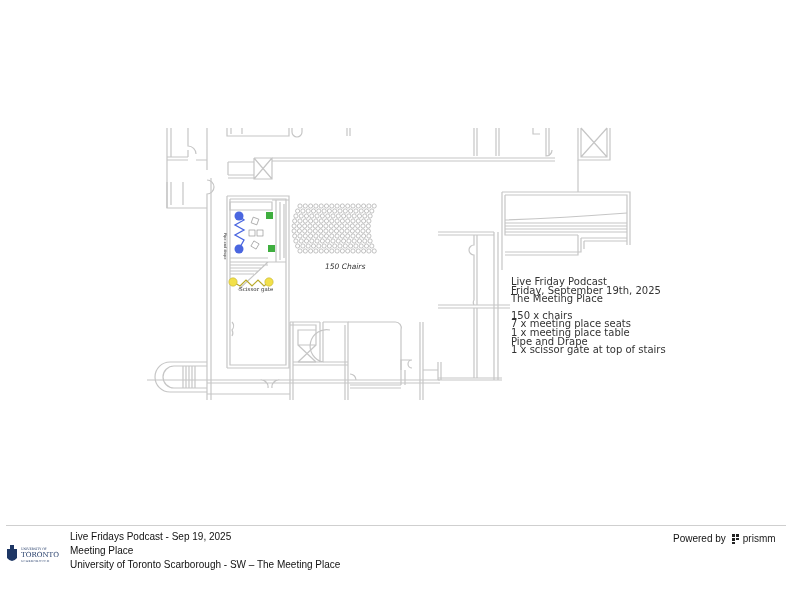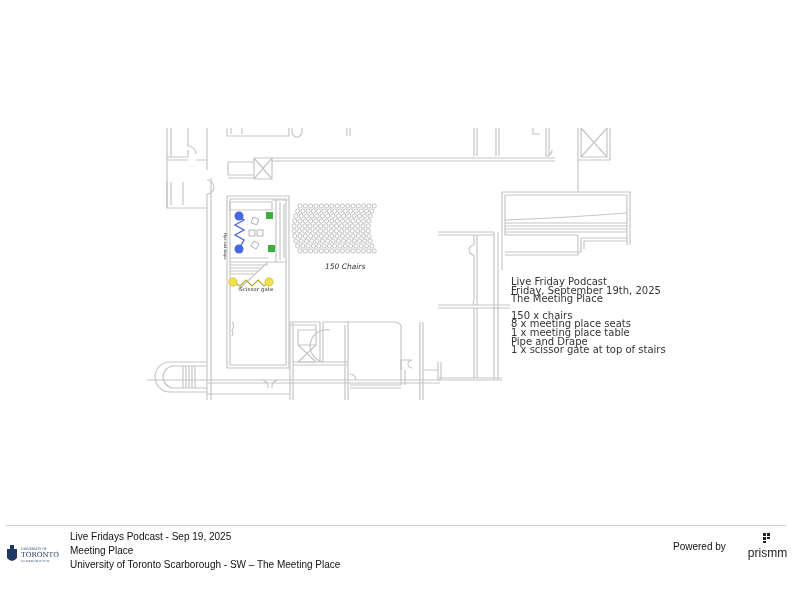--- a/index.html
+++ b/index.html
@@ -255,7 +255,7 @@
     <div>The Meeting Place</div>
     <div class="gap"></div>
     <div>150 x chairs</div>
-    <div>8 x meeting place seats</div>
+    <div>7 x meeting place seats</div>
     <div>1 x meeting place table</div>
     <div>Pipe and Drape</div>
     <div>1 x scissor gate at top of stairs</div>

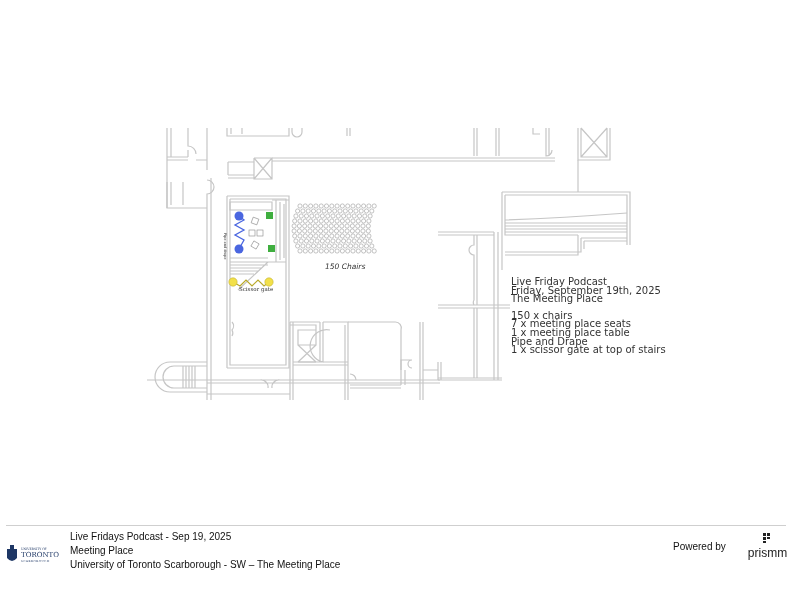--- a/index.html
+++ b/index.html
@@ -16,7 +16,7 @@
   .footer-logo { position: absolute; left: 5px; top: 531px; width: 60px; height: 24px; margin-top: 12px; }
   .footer-text { position: absolute; left: 70px; top: 530px; font-size: 10px; color: #111; line-height: 14px; }
   .footer-text div { white-space: nowrap; }
-  .powered { position: absolute; left: 673px; top: 533px; font-size: 10px; color: #111; display: flex; align-items: center; gap: 22px; }
+  .powered { position: absolute; left: 673px; top: 533px; font-size: 10px; color: #111; display: flex; gap: 6px; }
   .brand { display: flex; align-items: center; gap: 3px; font-size: 12px; color: #222; flex-direction: column; }
 </style>
 </head>

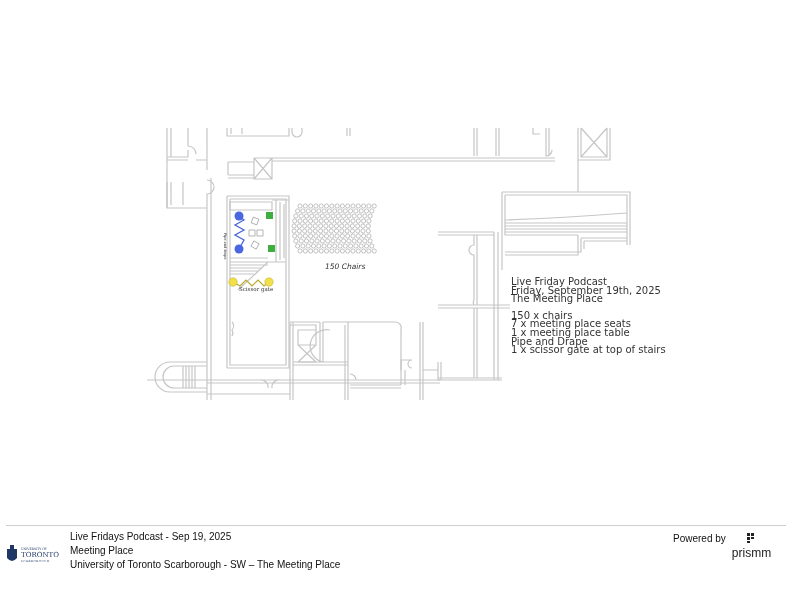--- a/index.html
+++ b/index.html
@@ -17,7 +17,7 @@
   .footer-text { position: absolute; left: 70px; top: 530px; font-size: 10px; color: #111; line-height: 14px; }
   .footer-text div { white-space: nowrap; }
   .powered { position: absolute; left: 673px; top: 533px; font-size: 10px; color: #111; display: flex; gap: 6px; }
-  .brand { display: flex; align-items: center; gap: 3px; font-size: 12px; color: #222; flex-direction: column; }
+  .brand { display: flex; align-items: center; gap: 3px; font-size: 10px; color: #222; }
 </style>
 </head>
 <body>

